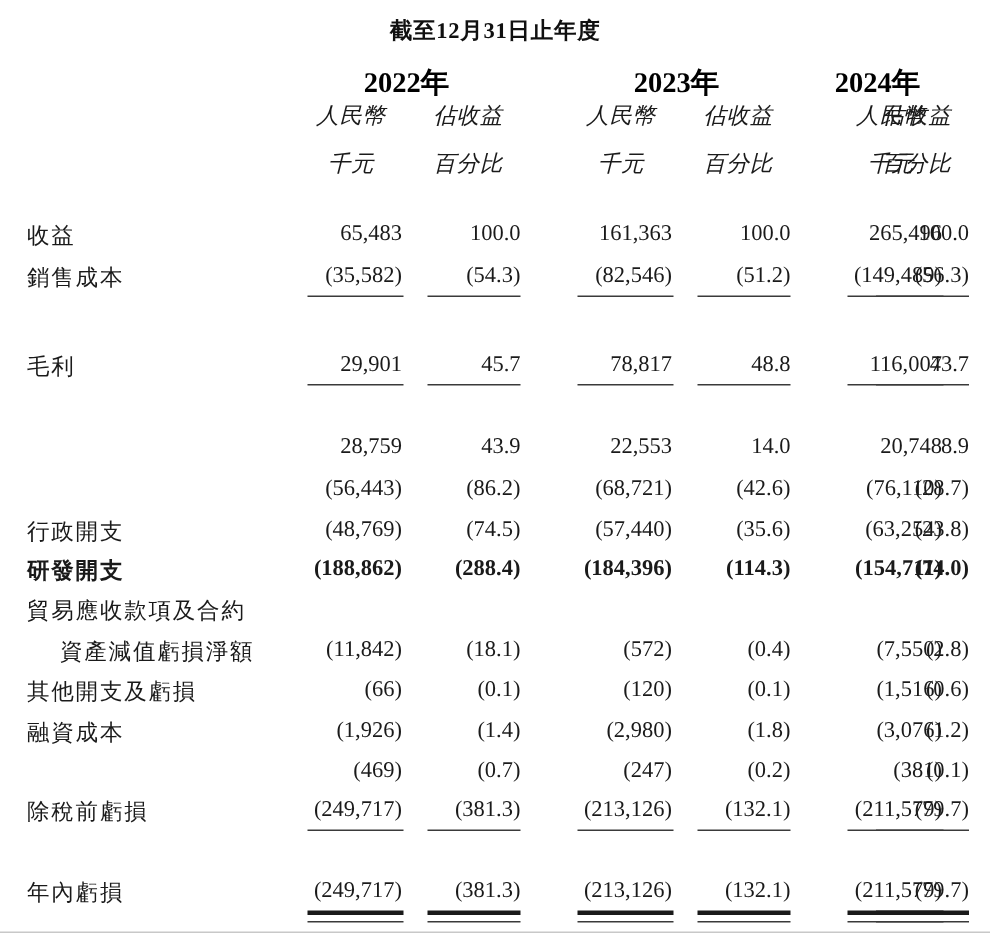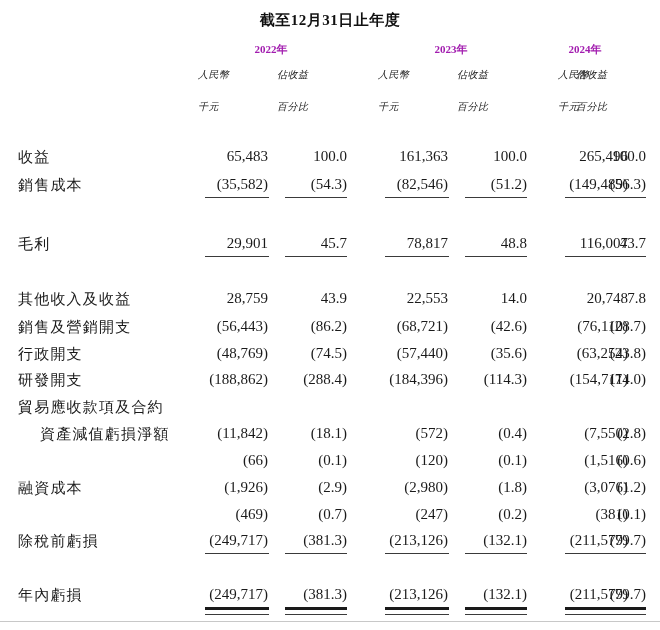--- a/index.html
+++ b/index.html
@@ -52,8 +52,8 @@
     text-align: center;
     font-family: "Liberation Serif", "DejaVu Serif", serif;
     font-weight: bold;
-    font-size: 11px;
-    color: #a21caf;
+    font-size: 19px;
+    color: #000000;
   }
   .year-2022 { left: 195px; width: 152px; }
   .year-2023 { left: 375px; width: 152px; }

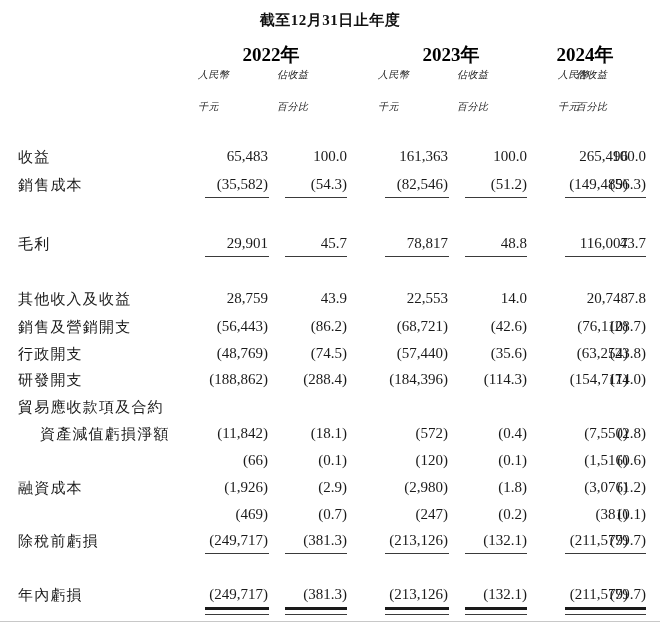--- a/index.html
+++ b/index.html
@@ -69,10 +69,10 @@
 
   .unit-cell {
     position: absolute;
-    text-align: left;
+    text-align: center;
     font-family: "DejaVu Serif", "Liberation Serif", serif;
     font-style: italic;
-    font-size: 10px;
+    font-size: 15px;
     color: #1a1a1a;
     letter-spacing: 0.5px;
   }

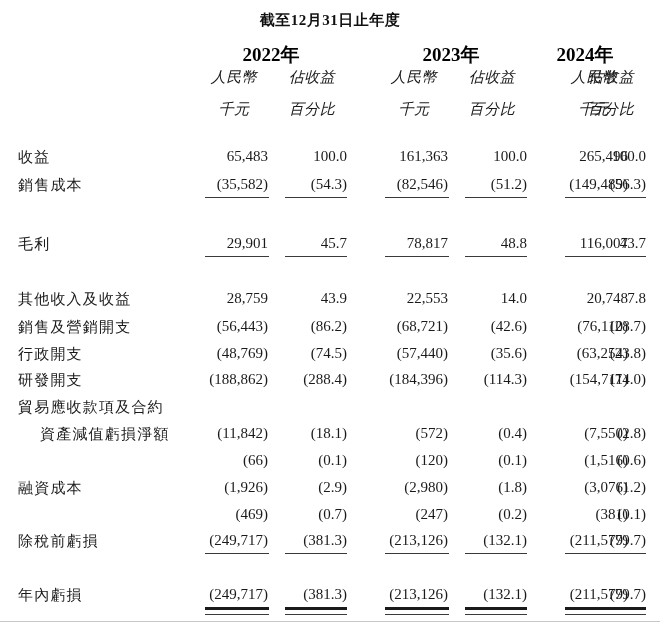--- a/index.html
+++ b/index.html
@@ -235,7 +235,6 @@
         <div class="rule r5" style="top: 21px;"></div>
       </div>
       <div class="row" style="top: 290px;">
-        <div class="row-label">其他收入及收益</div>
         <div class="cell col-0">28,759</div>
         <div class="cell col-1">43.9</div>
         <div class="cell col-2">22,553</div>

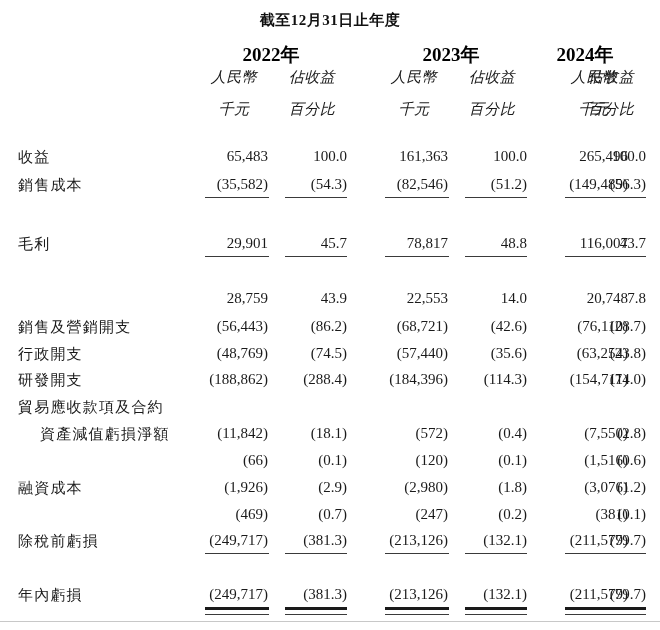--- a/index.html
+++ b/index.html
@@ -240,7 +240,7 @@
         <div class="cell col-2">22,553</div>
         <div class="cell col-3">14.0</div>
         <div class="cell col-4">20,748</div>
-        <div class="cell col-5">7.8</div>
+        <div class="cell col-5">8.9</div>
       </div>
       <div class="row" style="top: 318px;">
         <div class="row-label">銷售及營銷開支</div>

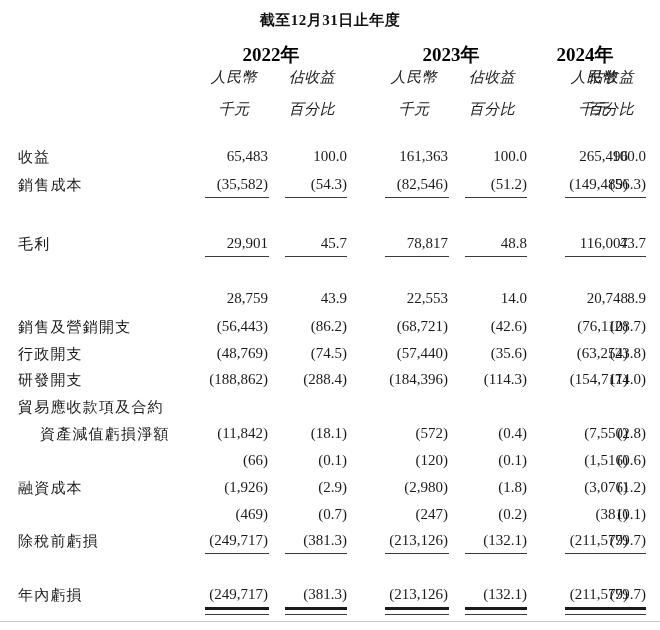--- a/index.html
+++ b/index.html
@@ -243,7 +243,6 @@
         <div class="cell col-5">8.9</div>
       </div>
       <div class="row" style="top: 318px;">
-        <div class="row-label">銷售及營銷開支</div>
         <div class="cell col-0">(56,443)</div>
         <div class="cell col-1">(86.2)</div>
         <div class="cell col-2">(68,721)</div>

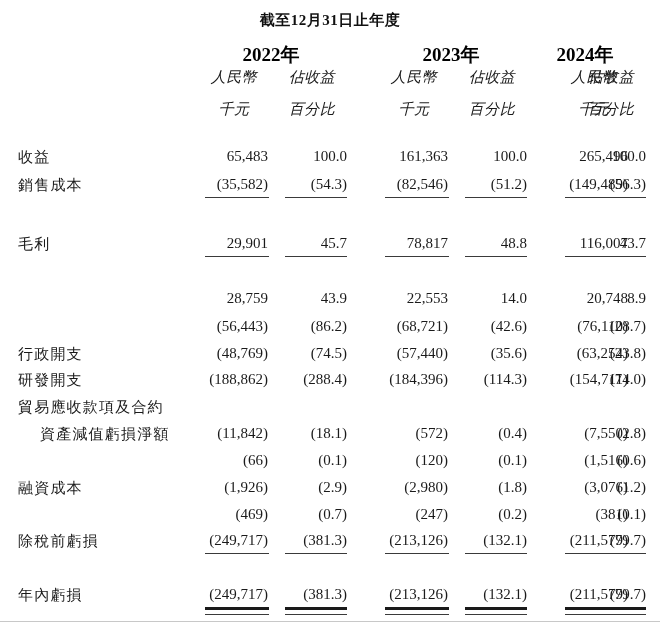--- a/index.html
+++ b/index.html
@@ -259,7 +259,7 @@
         <div class="cell col-4">(63,254)</div>
         <div class="cell col-5">(23.8)</div>
       </div>
-      <div class="row" style="top: 371px;">
+      <div class="row" style="top: 371px; font-weight: bold;">
         <div class="row-label">研發開支</div>
         <div class="cell col-0">(188,862)</div>
         <div class="cell col-1">(288.4)</div>

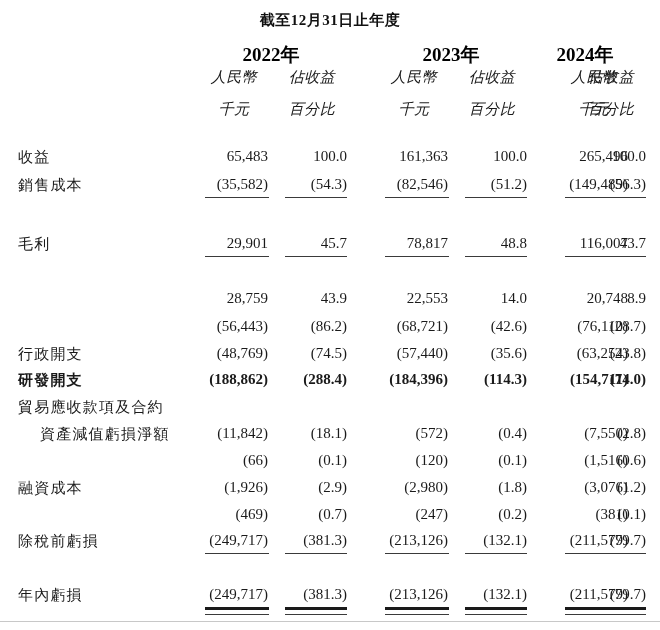--- a/index.html
+++ b/index.html
@@ -281,6 +281,7 @@
         <div class="cell col-5">(2.8)</div>
       </div>
       <div class="row" style="top: 452px;">
+        <div class="row-label">其他開支及虧損</div>
         <div class="cell col-0">(66)</div>
         <div class="cell col-1">(0.1)</div>
         <div class="cell col-2">(120)</div>

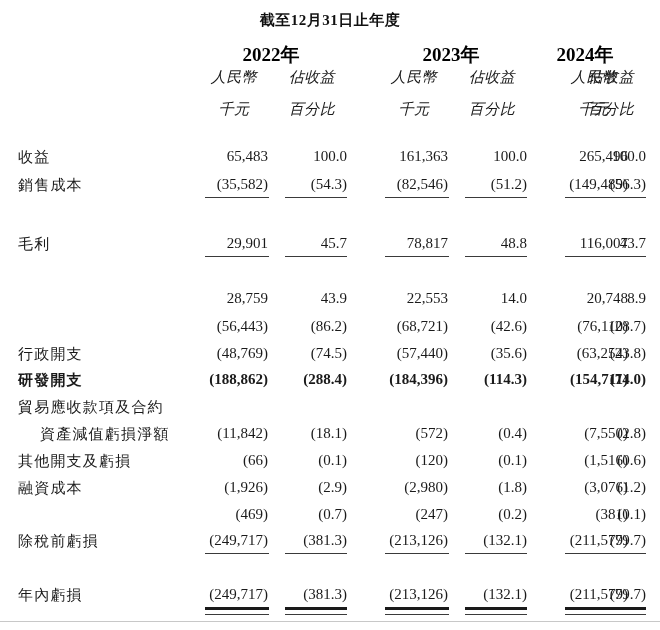--- a/index.html
+++ b/index.html
@@ -292,7 +292,7 @@
       <div class="row" style="top: 479px;">
         <div class="row-label">融資成本</div>
         <div class="cell col-0">(1,926)</div>
-        <div class="cell col-1">(2.9)</div>
+        <div class="cell col-1">(1.4)</div>
         <div class="cell col-2">(2,980)</div>
         <div class="cell col-3">(1.8)</div>
         <div class="cell col-4">(3,076)</div>

